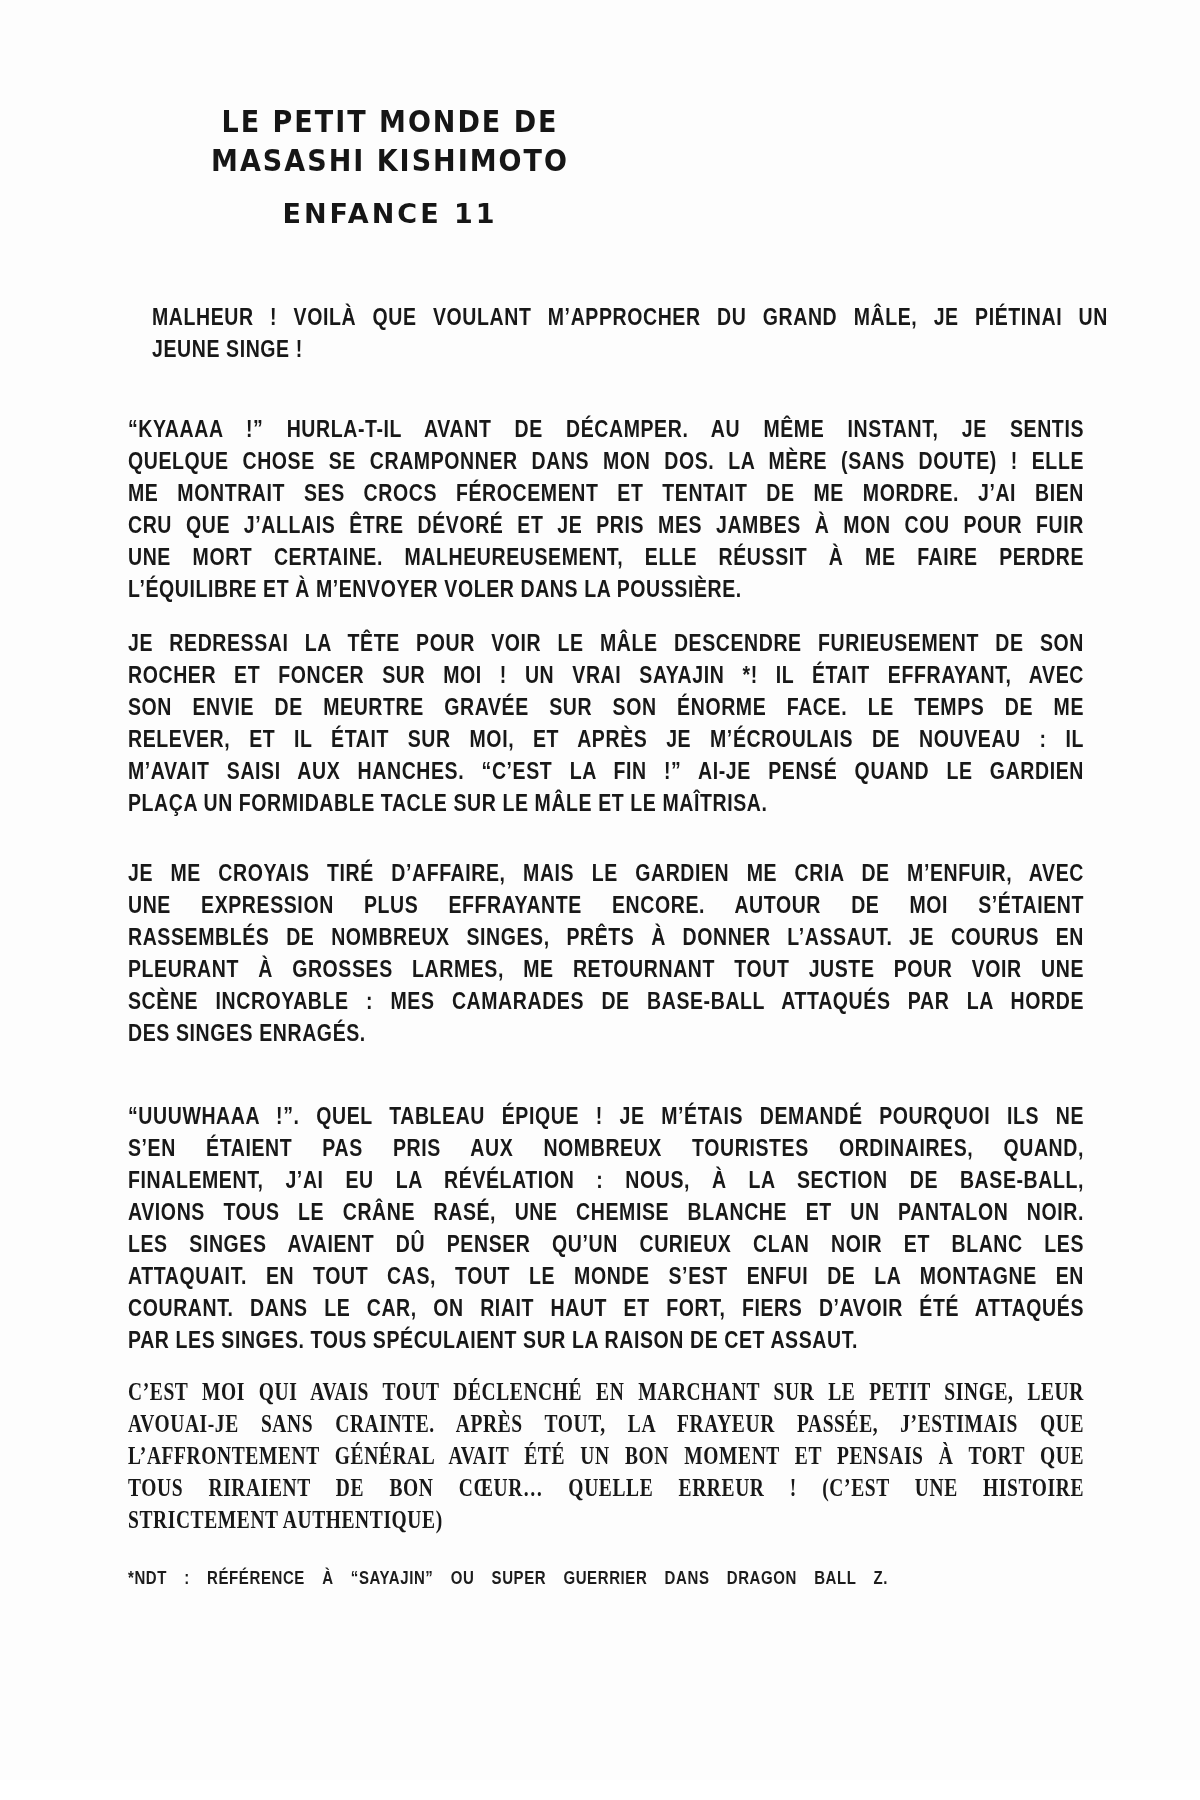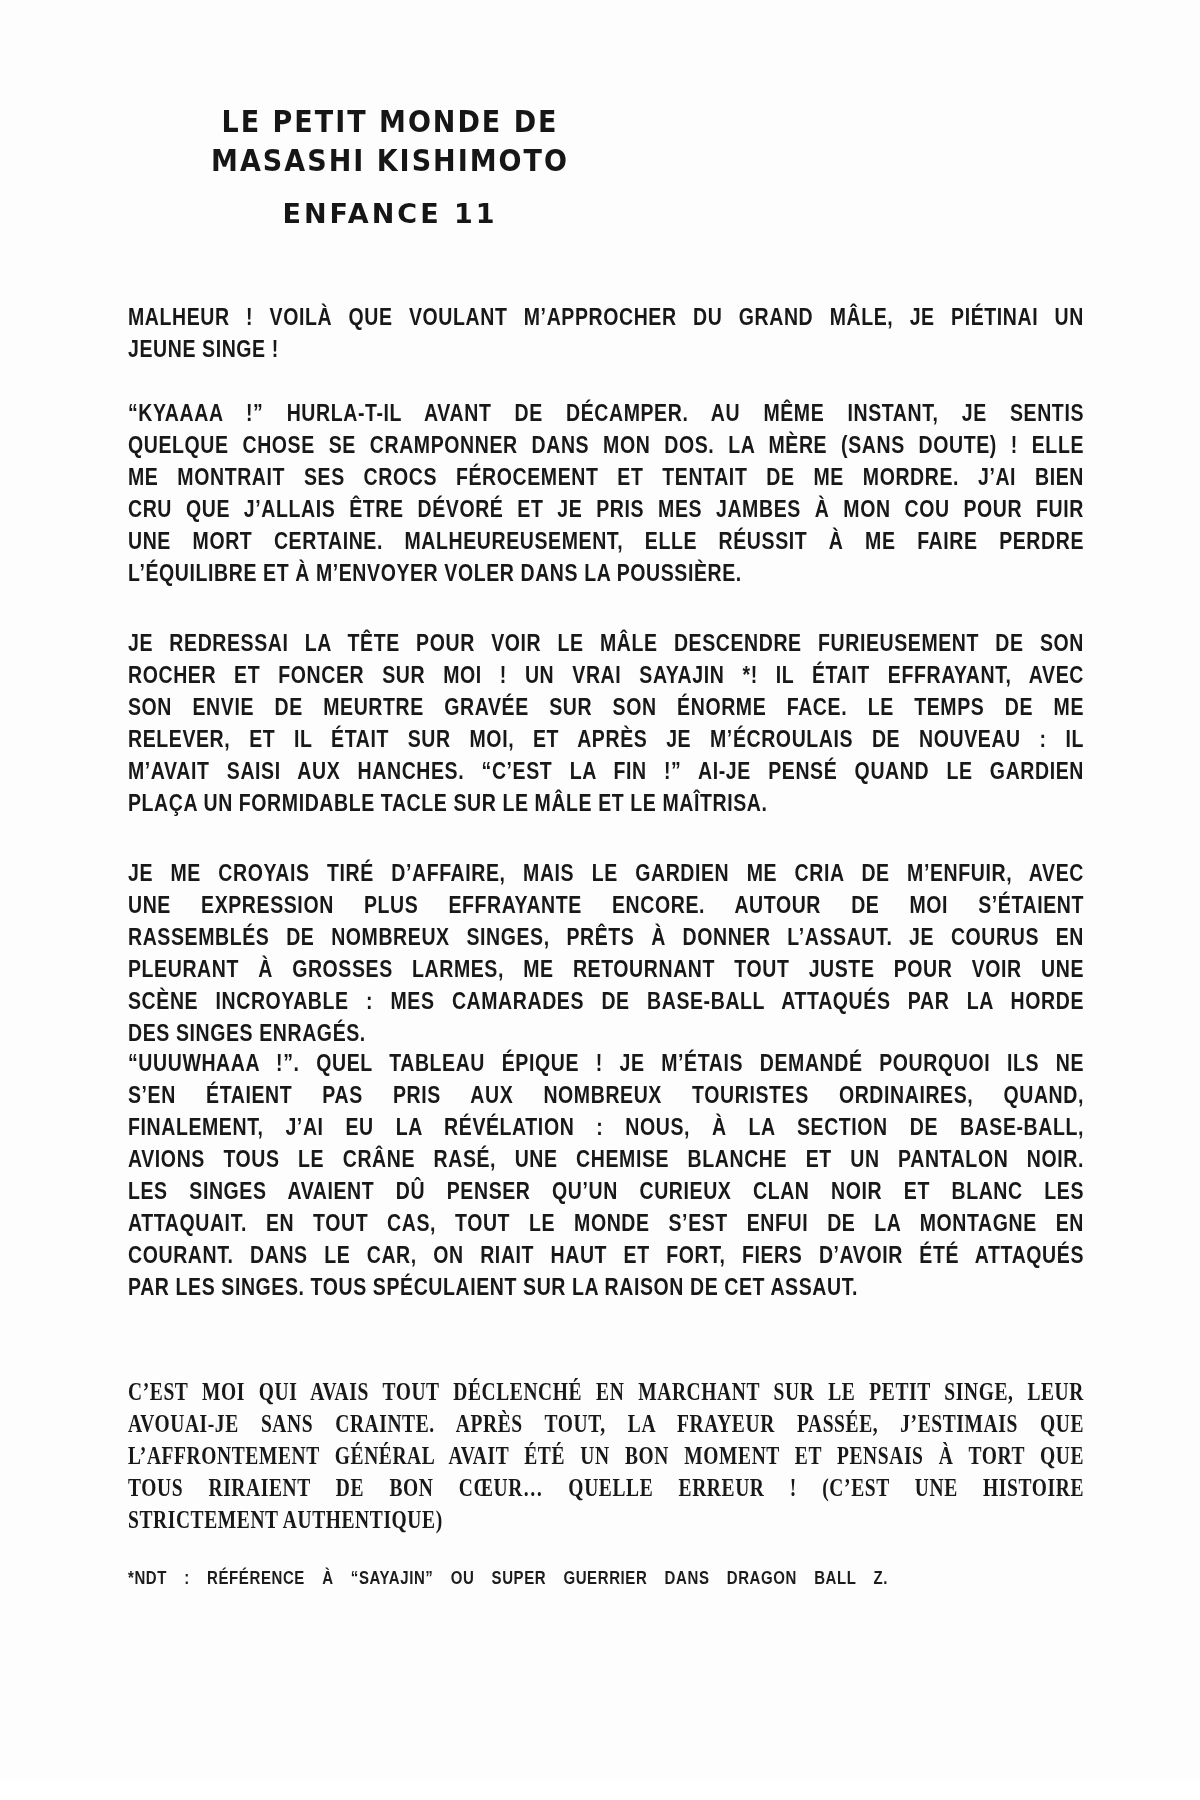--- a/index.html
+++ b/index.html
@@ -24,7 +24,7 @@
     <div class="subtitle-line" style="top:198px;">ENFANCE 11</div>
   </div>
 
-  <div class="para" style="top:300px;">
+  <div class="para" style="top:300px;margin-left:24px;">
     <span class="line">MALHEUR ! VOILÀ QUE VOULANT M’APPROCHER DU GRAND MÂLE, JE PIÉTINAI UN</span>
     <span class="line last">JEUNE SINGE !</span>
   </div>

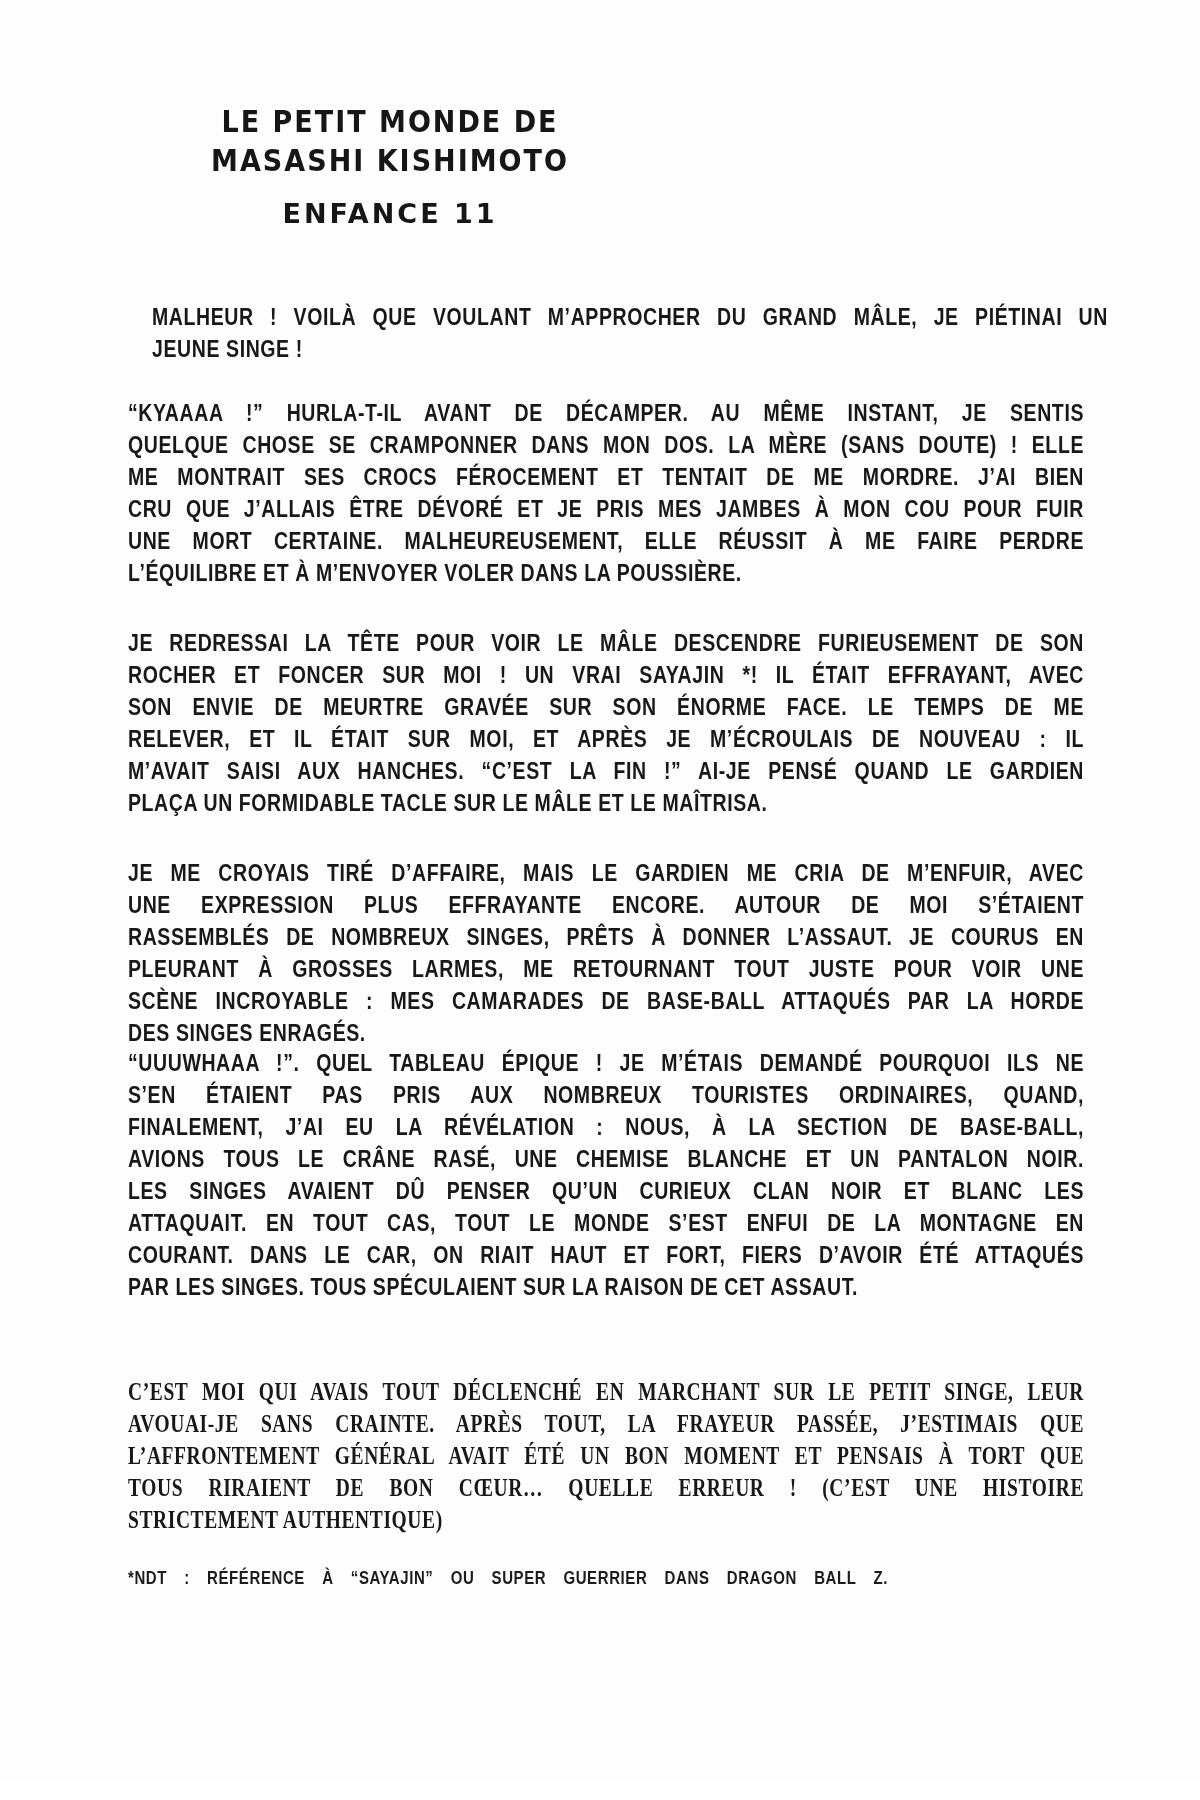--- a/index.html
+++ b/index.html
@@ -29,7 +29,7 @@
     <span class="line last">JEUNE SINGE !</span>
   </div>
 
-  <div class="para" style="top:396px;">
+  <div class="para" style="top:412px;">
     <span class="line">“KYAAAA !” HURLA-T-IL AVANT DE DÉCAMPER. AU MÊME INSTANT, JE SENTIS</span>
     <span class="line">QUELQUE CHOSE SE CRAMPONNER DANS MON DOS. LA MÈRE (SANS DOUTE) ! ELLE</span>
     <span class="line">ME MONTRAIT SES CROCS FÉROCEMENT ET TENTAIT DE ME MORDRE. J’AI BIEN</span>

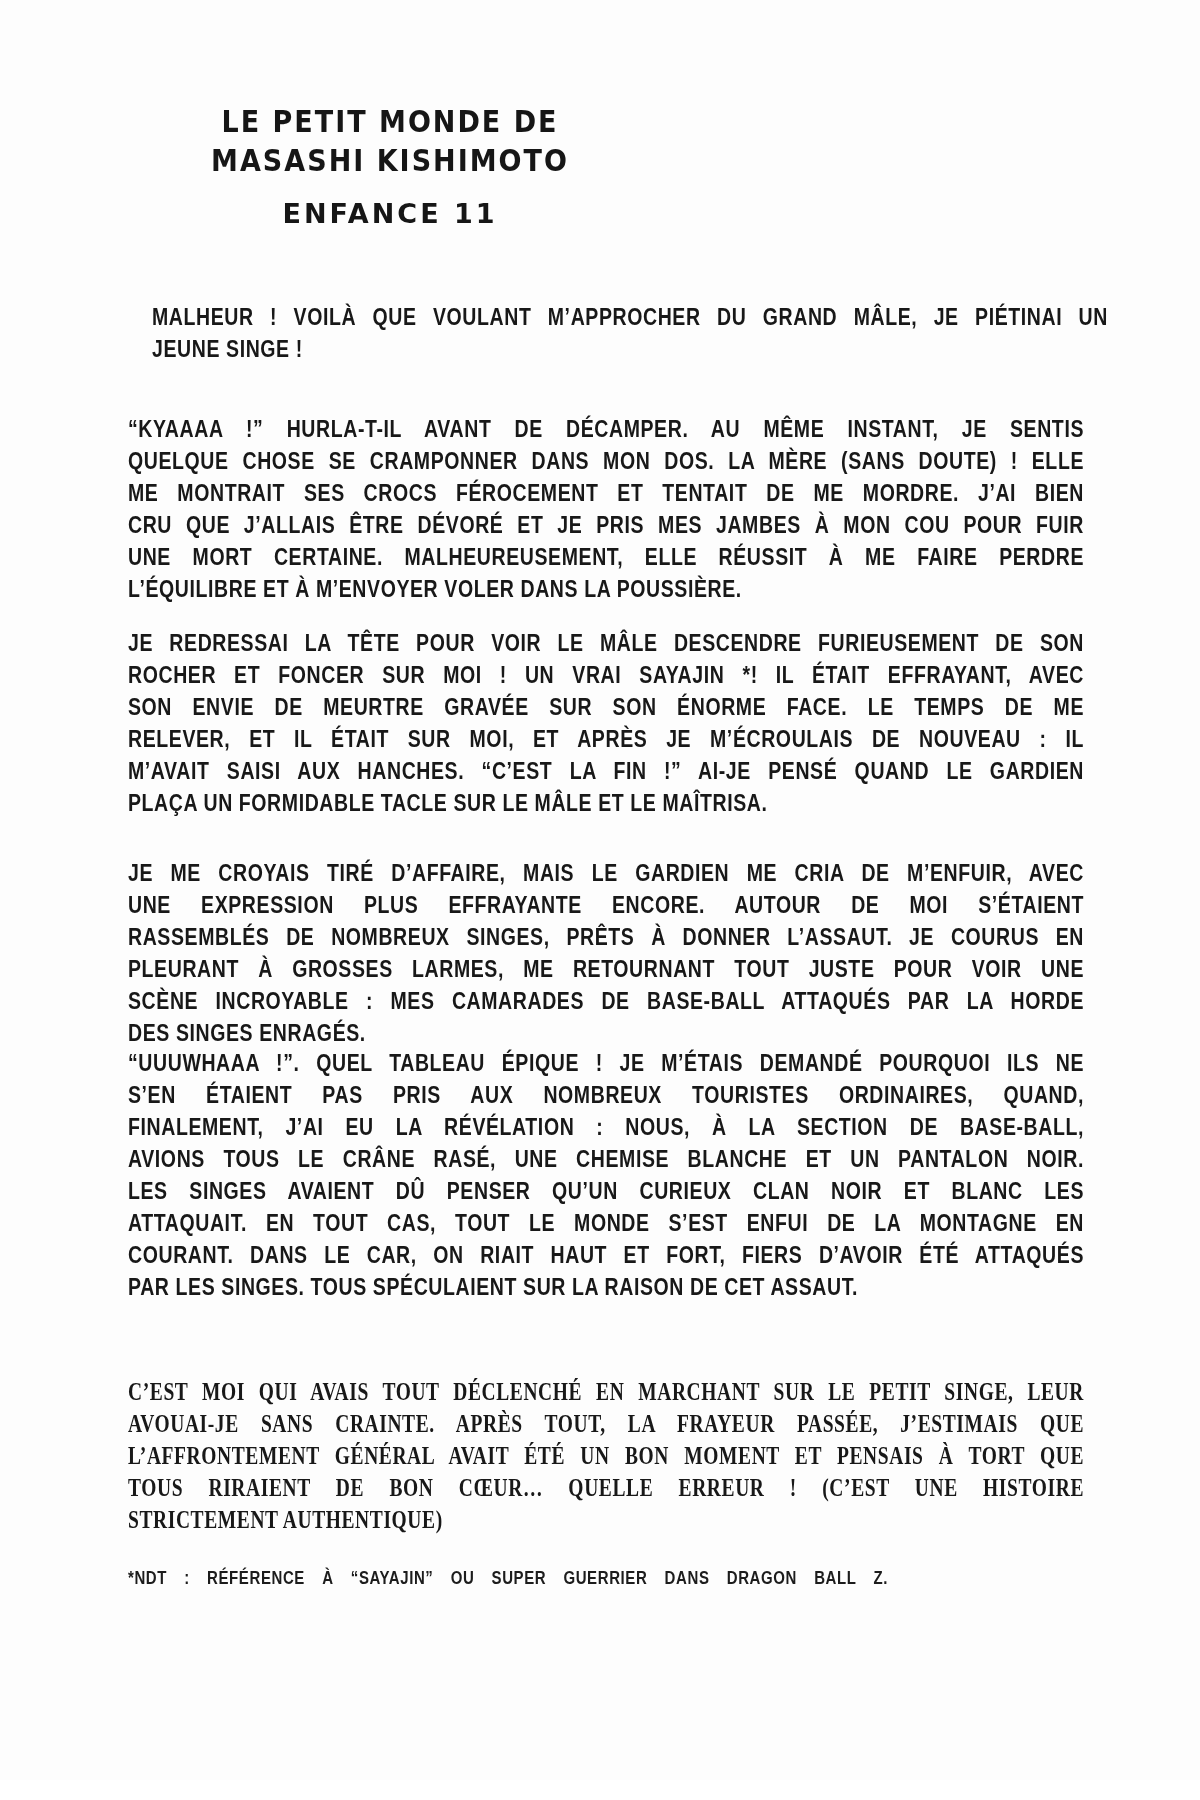--- a/index.html
+++ b/index.html
@@ -56,7 +56,7 @@
     <span class="line last">PLAÇA UN FORMIDABLE TACLE SUR LE MÂLE ET LE MAÎTRISA.</span>
   </div>
 
-  <div class="para" style="top:1046px;">
+  <div class="para" style="top:1099px;">
     <span class="line">“UUUWHAAA !”. QUEL TABLEAU ÉPIQUE ! JE M’ÉTAIS DEMANDÉ POURQUOI ILS NE</span>
     <span class="line">S’EN ÉTAIENT PAS PRIS AUX NOMBREUX TOURISTES ORDINAIRES, QUAND,</span>
     <span class="line">FINALEMENT, J’AI EU LA RÉVÉLATION : NOUS, À LA SECTION DE BASE-BALL,</span>

